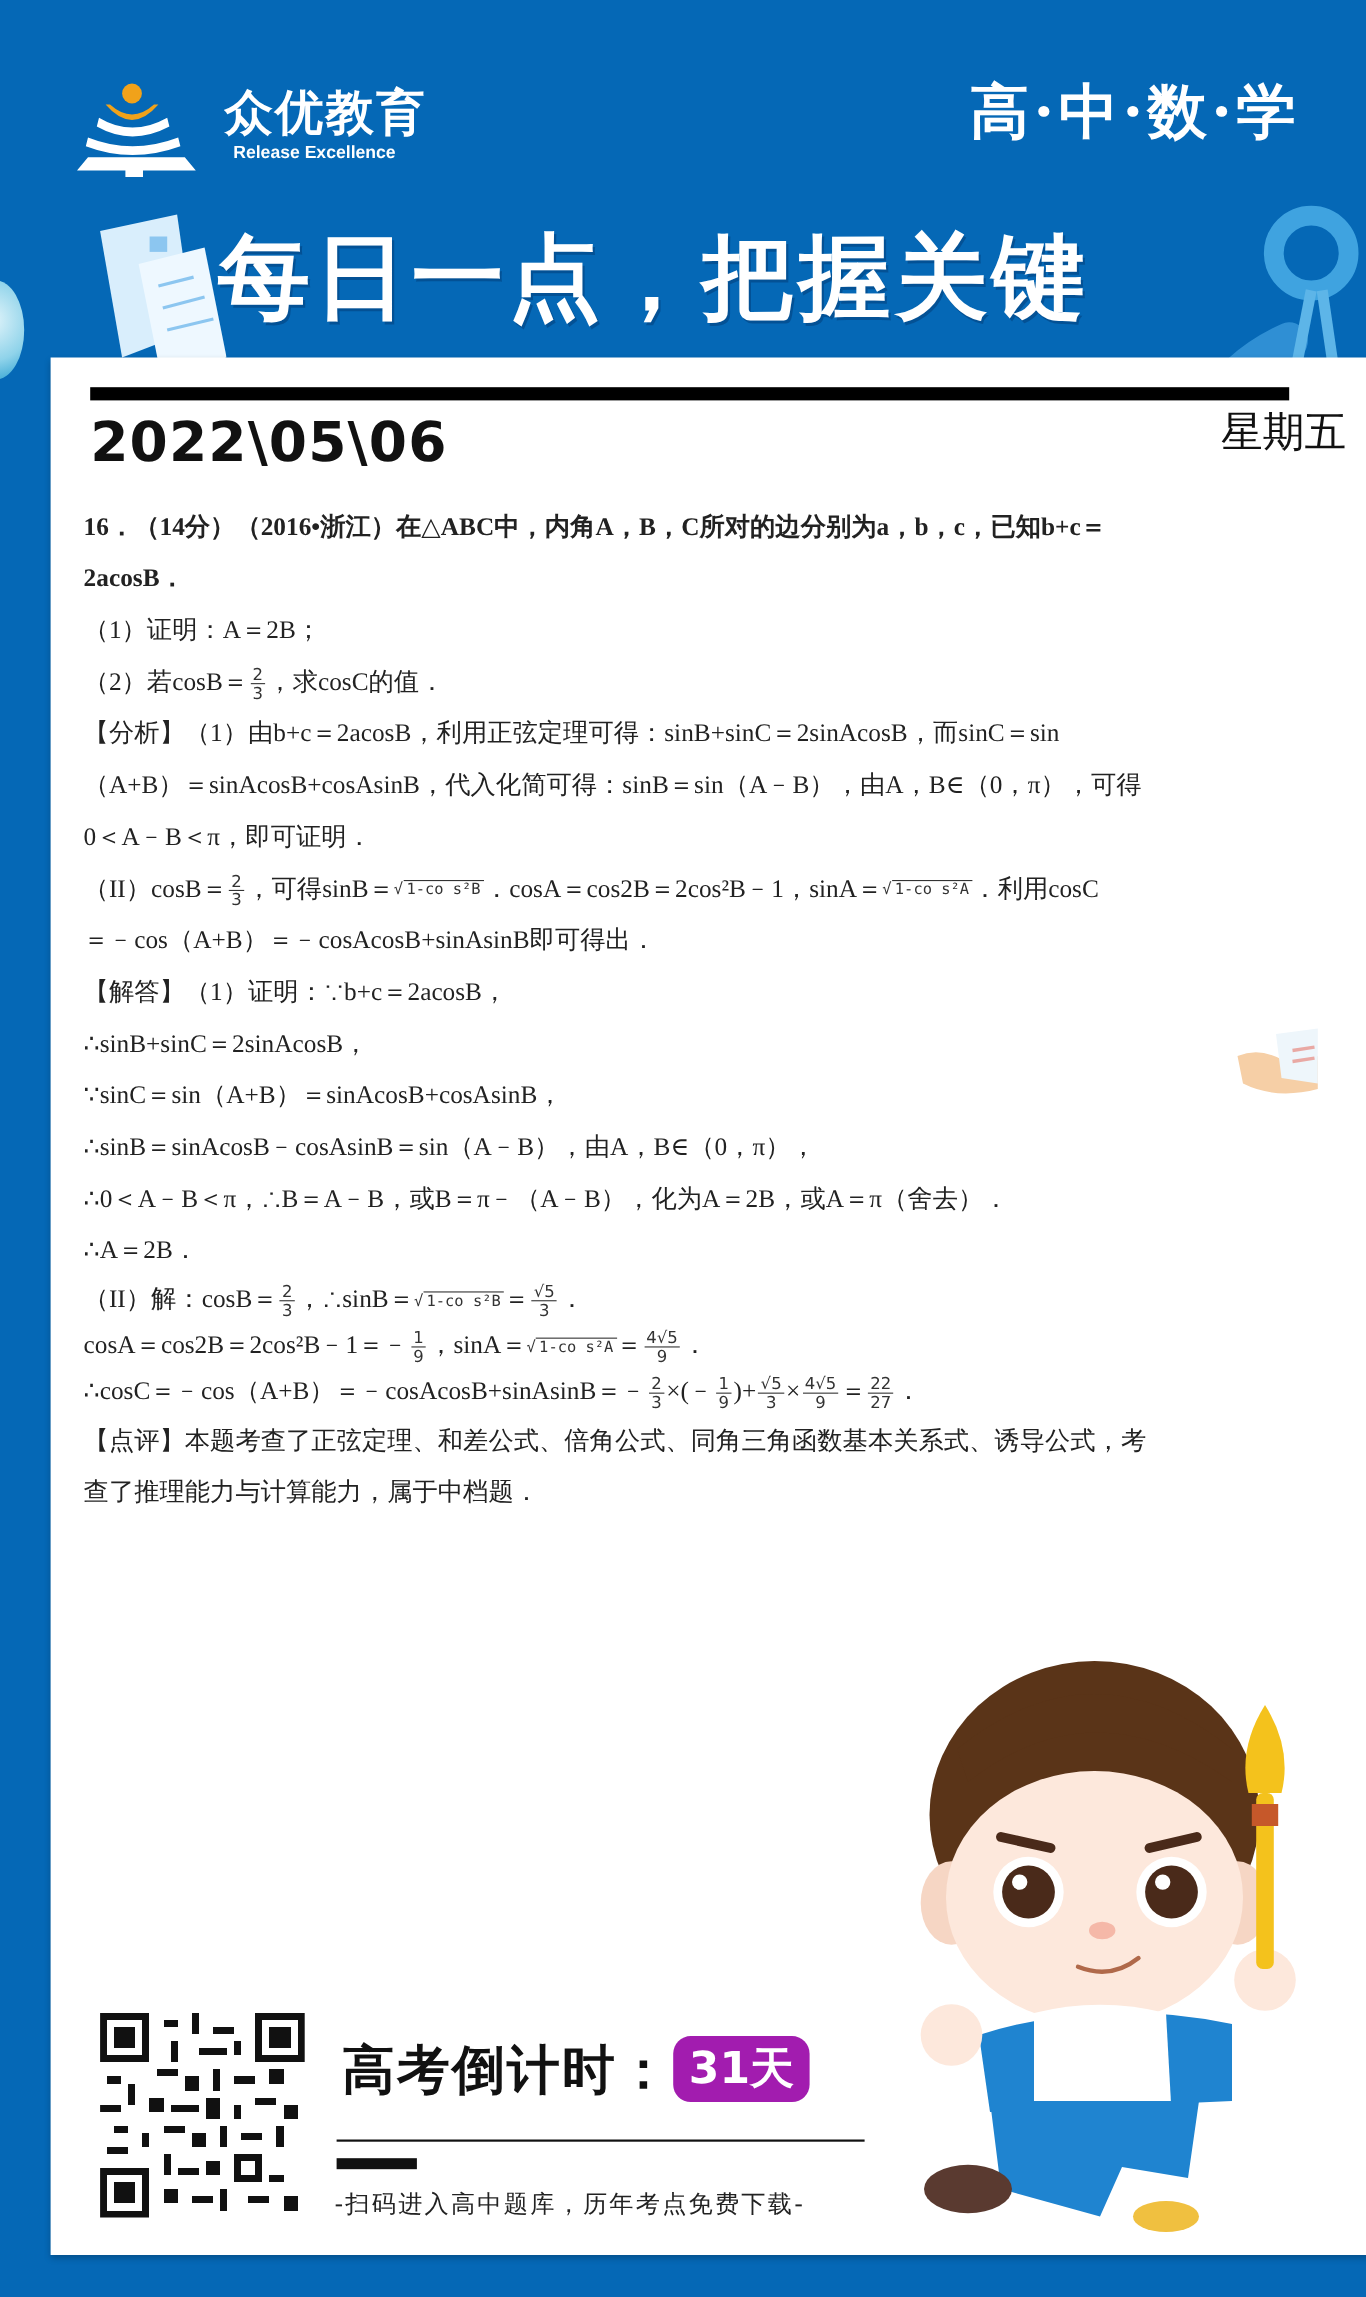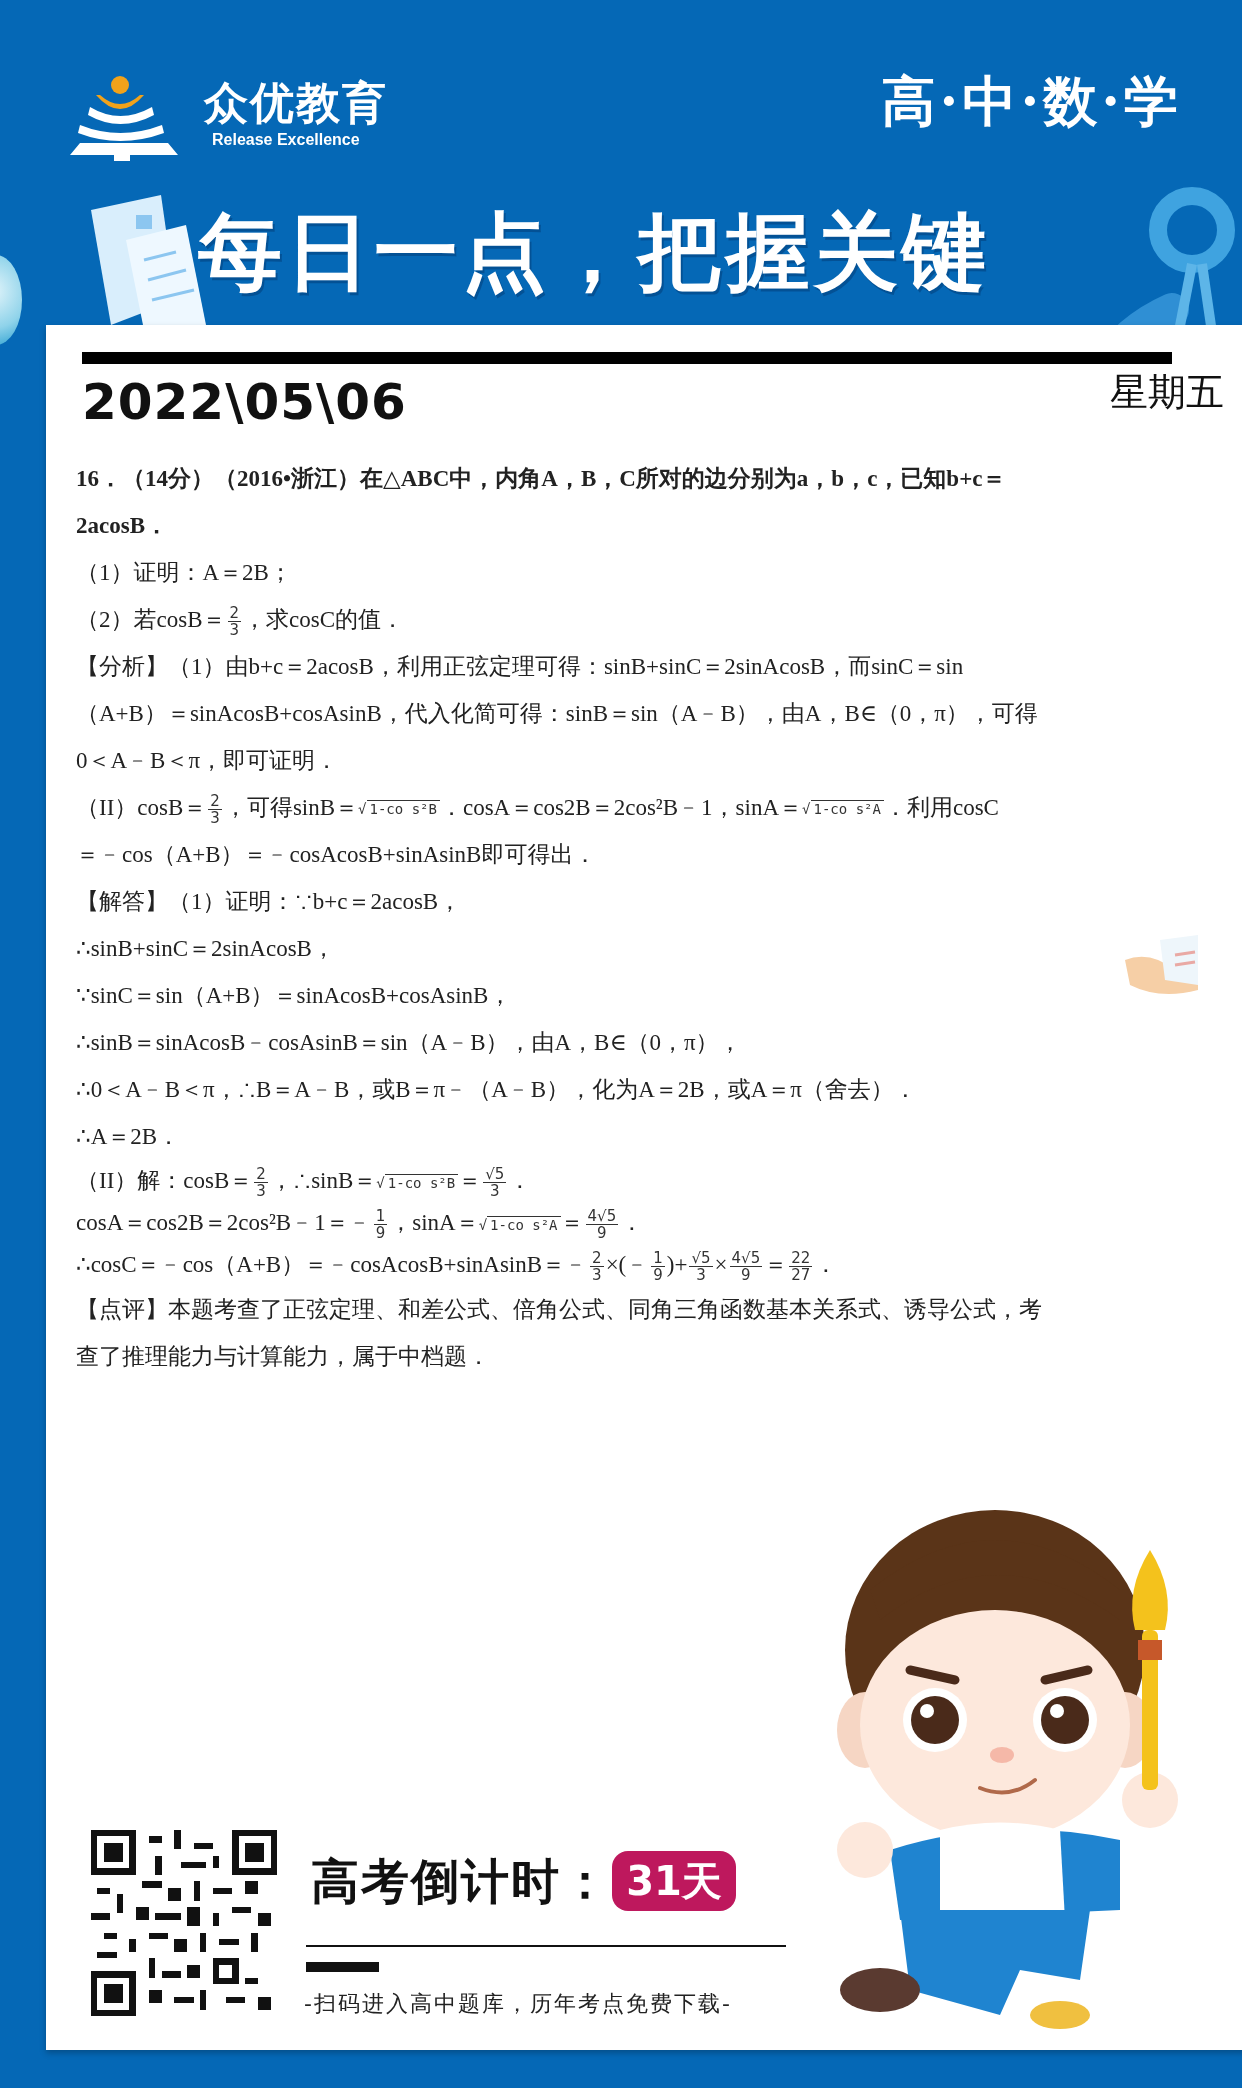--- a/index.html
+++ b/index.html
@@ -91,7 +91,7 @@
   }
   .countdown-badge {
     position: absolute; left: 566px; top: 1526px; width: 124px; height: 60px;
-    background: #be185d; border-radius: 16px; color: #fff;
+    background: #a21caf; border-radius: 16px; color: #fff;
     font-family: "DejaVu Sans", sans-serif; font-weight: bold; font-size: 40px;
     text-align: center; line-height: 60px;
   }

